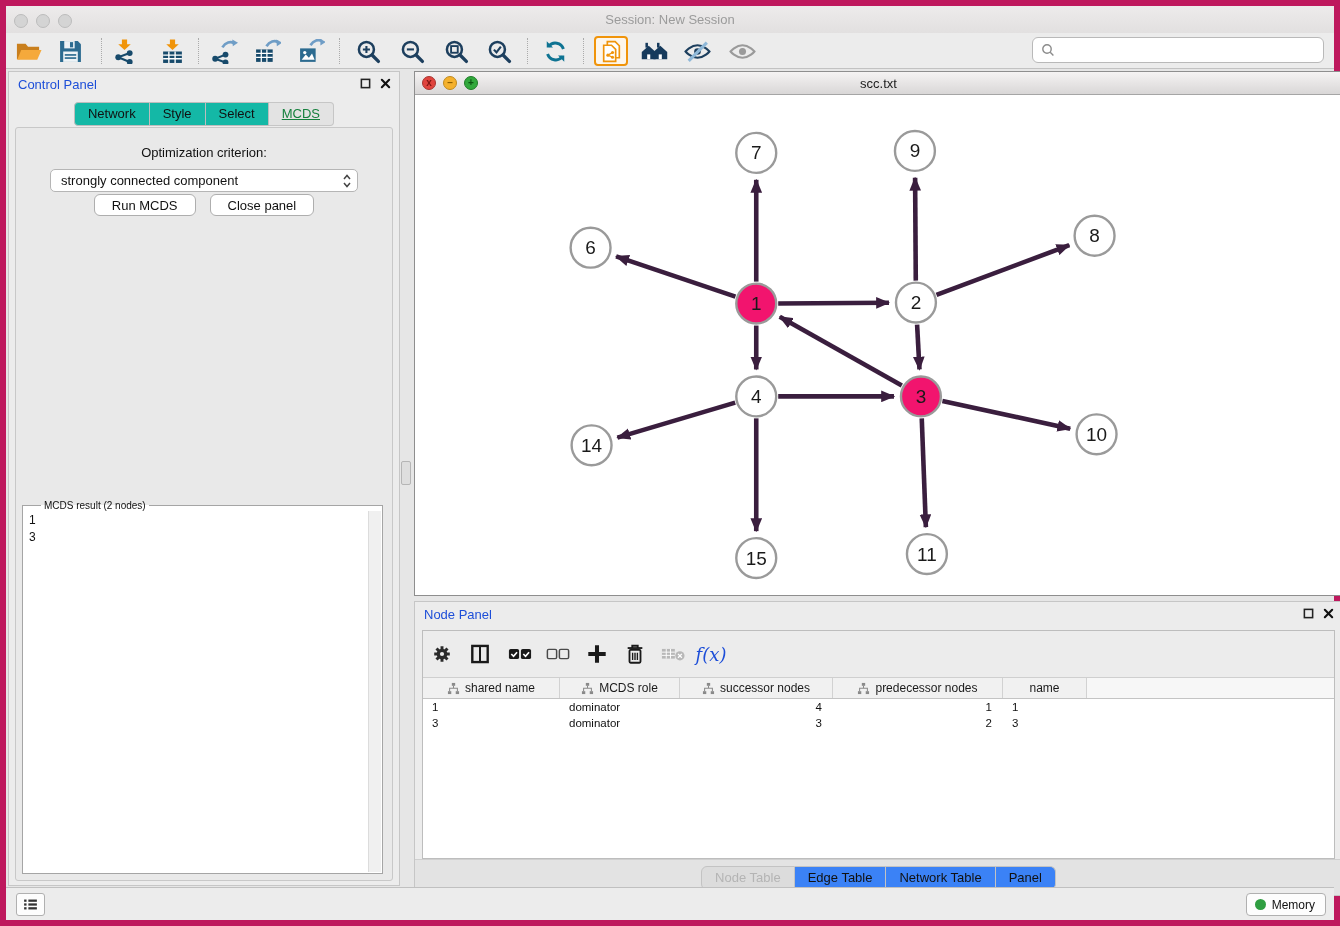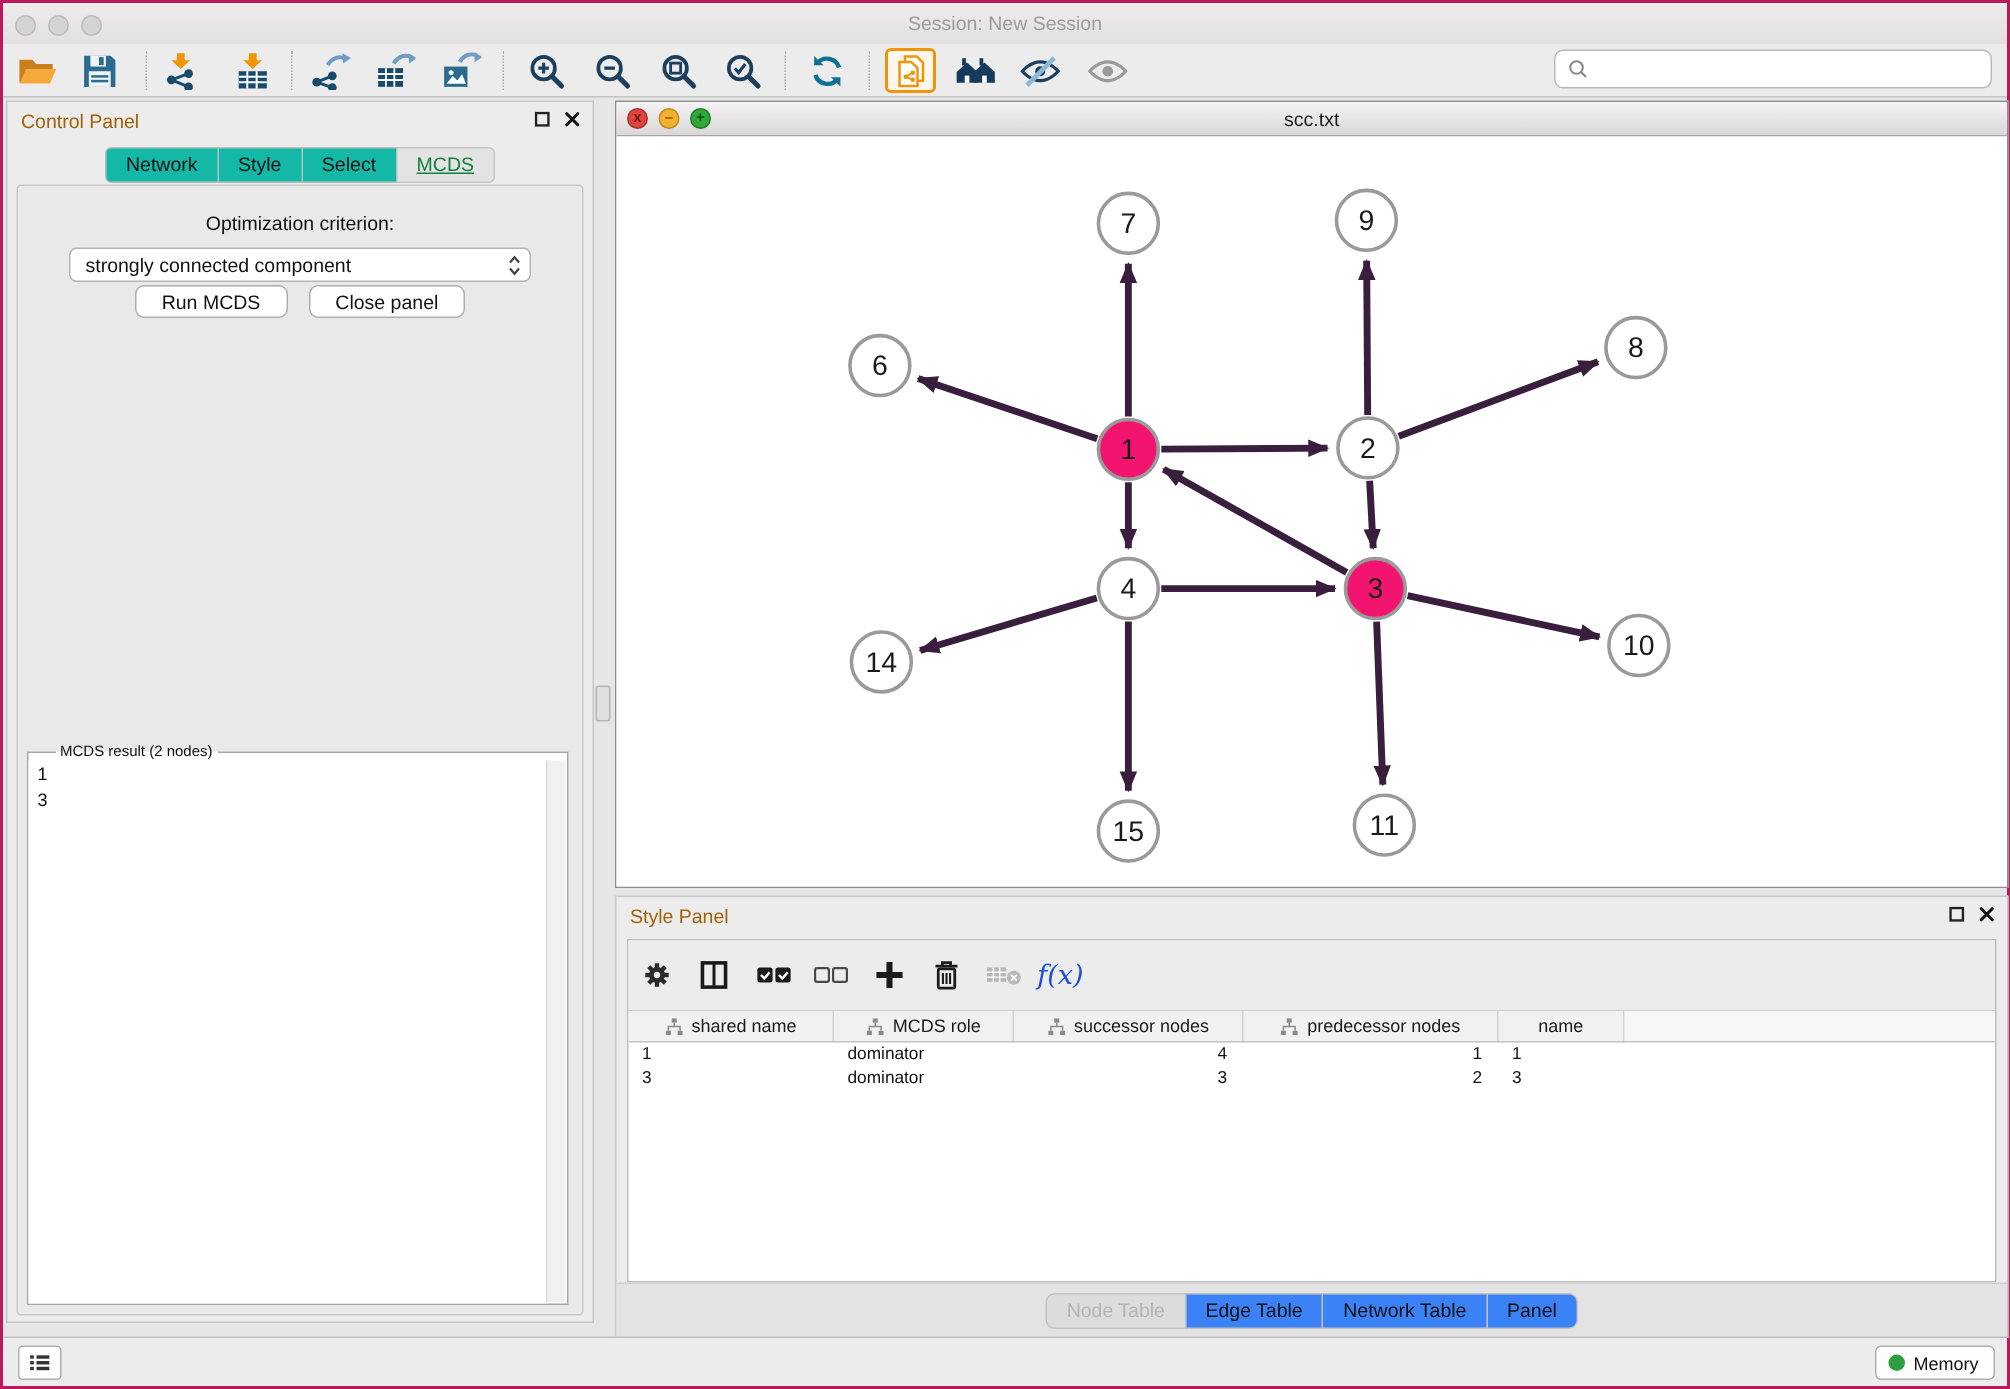--- a/index.html
+++ b/index.html
@@ -5,7 +5,7 @@
   * { margin:0; padding:0; box-sizing:border-box; }
   html,body { width:1340px; height:926px; }
   body { font-family:"Liberation Sans", sans-serif; background:#e6e6e6; overflow:hidden; }
-  .app { position:absolute; inset:0; border:2px solid #be185d; background:#e6e6e6; }
+  .app { position:absolute; inset:0; border:6px solid #be185d; background:#e6e6e6; }
 
   
   .titlebar { position:absolute; left:0; top:0; right:0; height:28px;

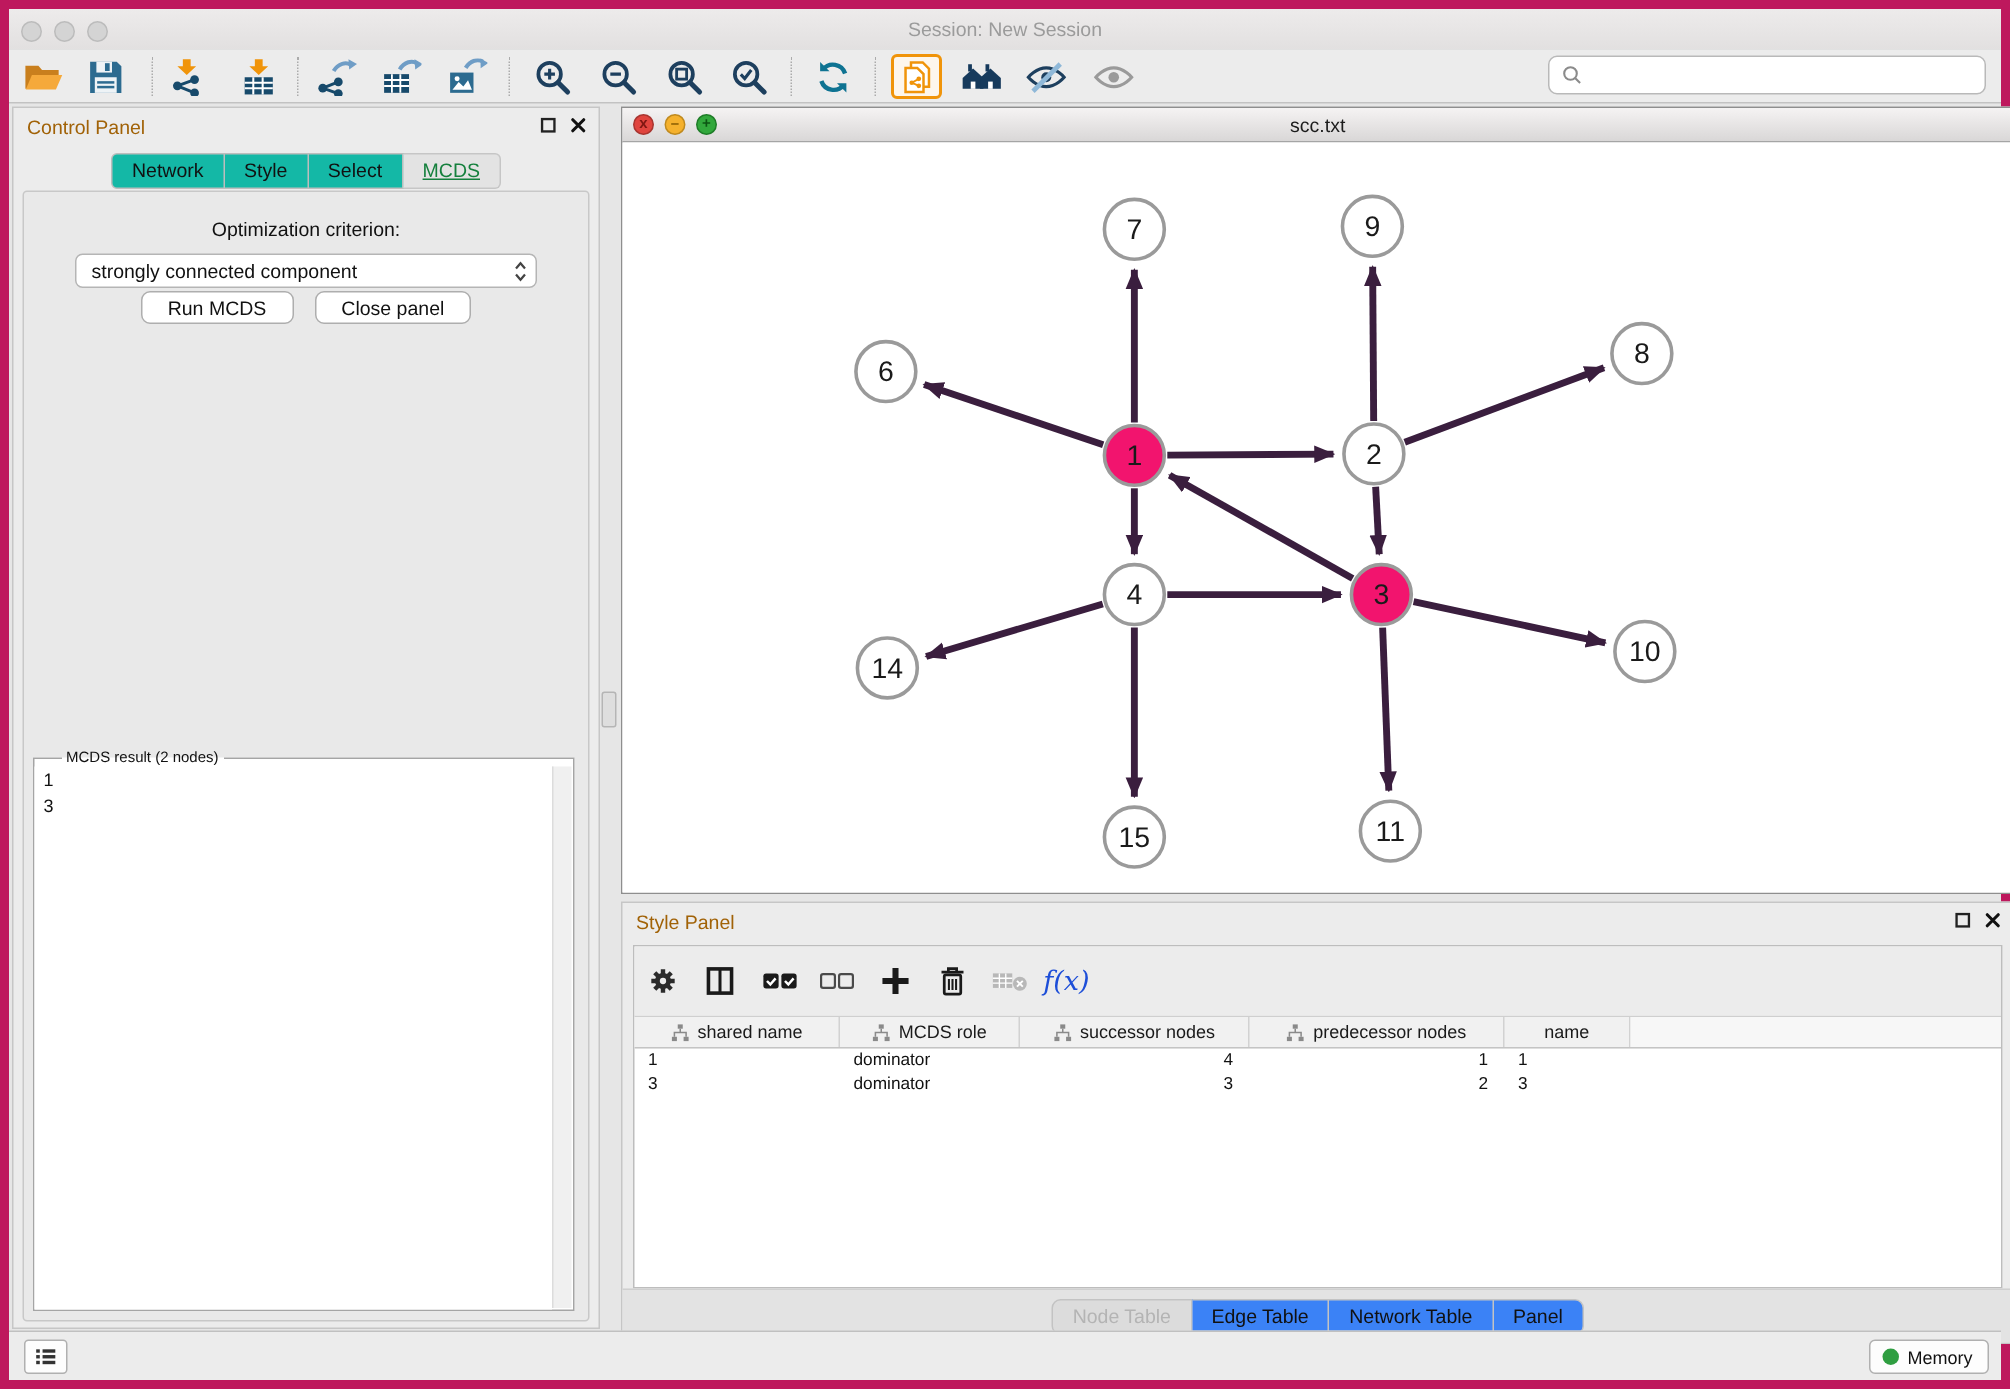--- a/index.html
+++ b/index.html
@@ -34,7 +34,7 @@
   .panel { background:#ececec; border:1px solid #b9b9b9; }
   .control-panel { position:absolute; left:2px; top:65px; width:392px; height:815px; border:1px solid #c6c6c6; }
   .panel-head { position:relative; height:24px; }
-  .panel-title { position:absolute; left:9px; top:5px; font-size:13px; color:#a16207; }
+  .panel-title { position:absolute; left:9px; top:5px; font-size:13px; color:#1d4ed8; }
   .panel-btns { position:absolute; right:8px; top:6px; display:flex; gap:9px; }
   .panel-btns svg { width:11px; height:11px; }
   .cp-tabs { position:absolute; left:0; right:0; top:30px; display:flex; justify-content:center; }

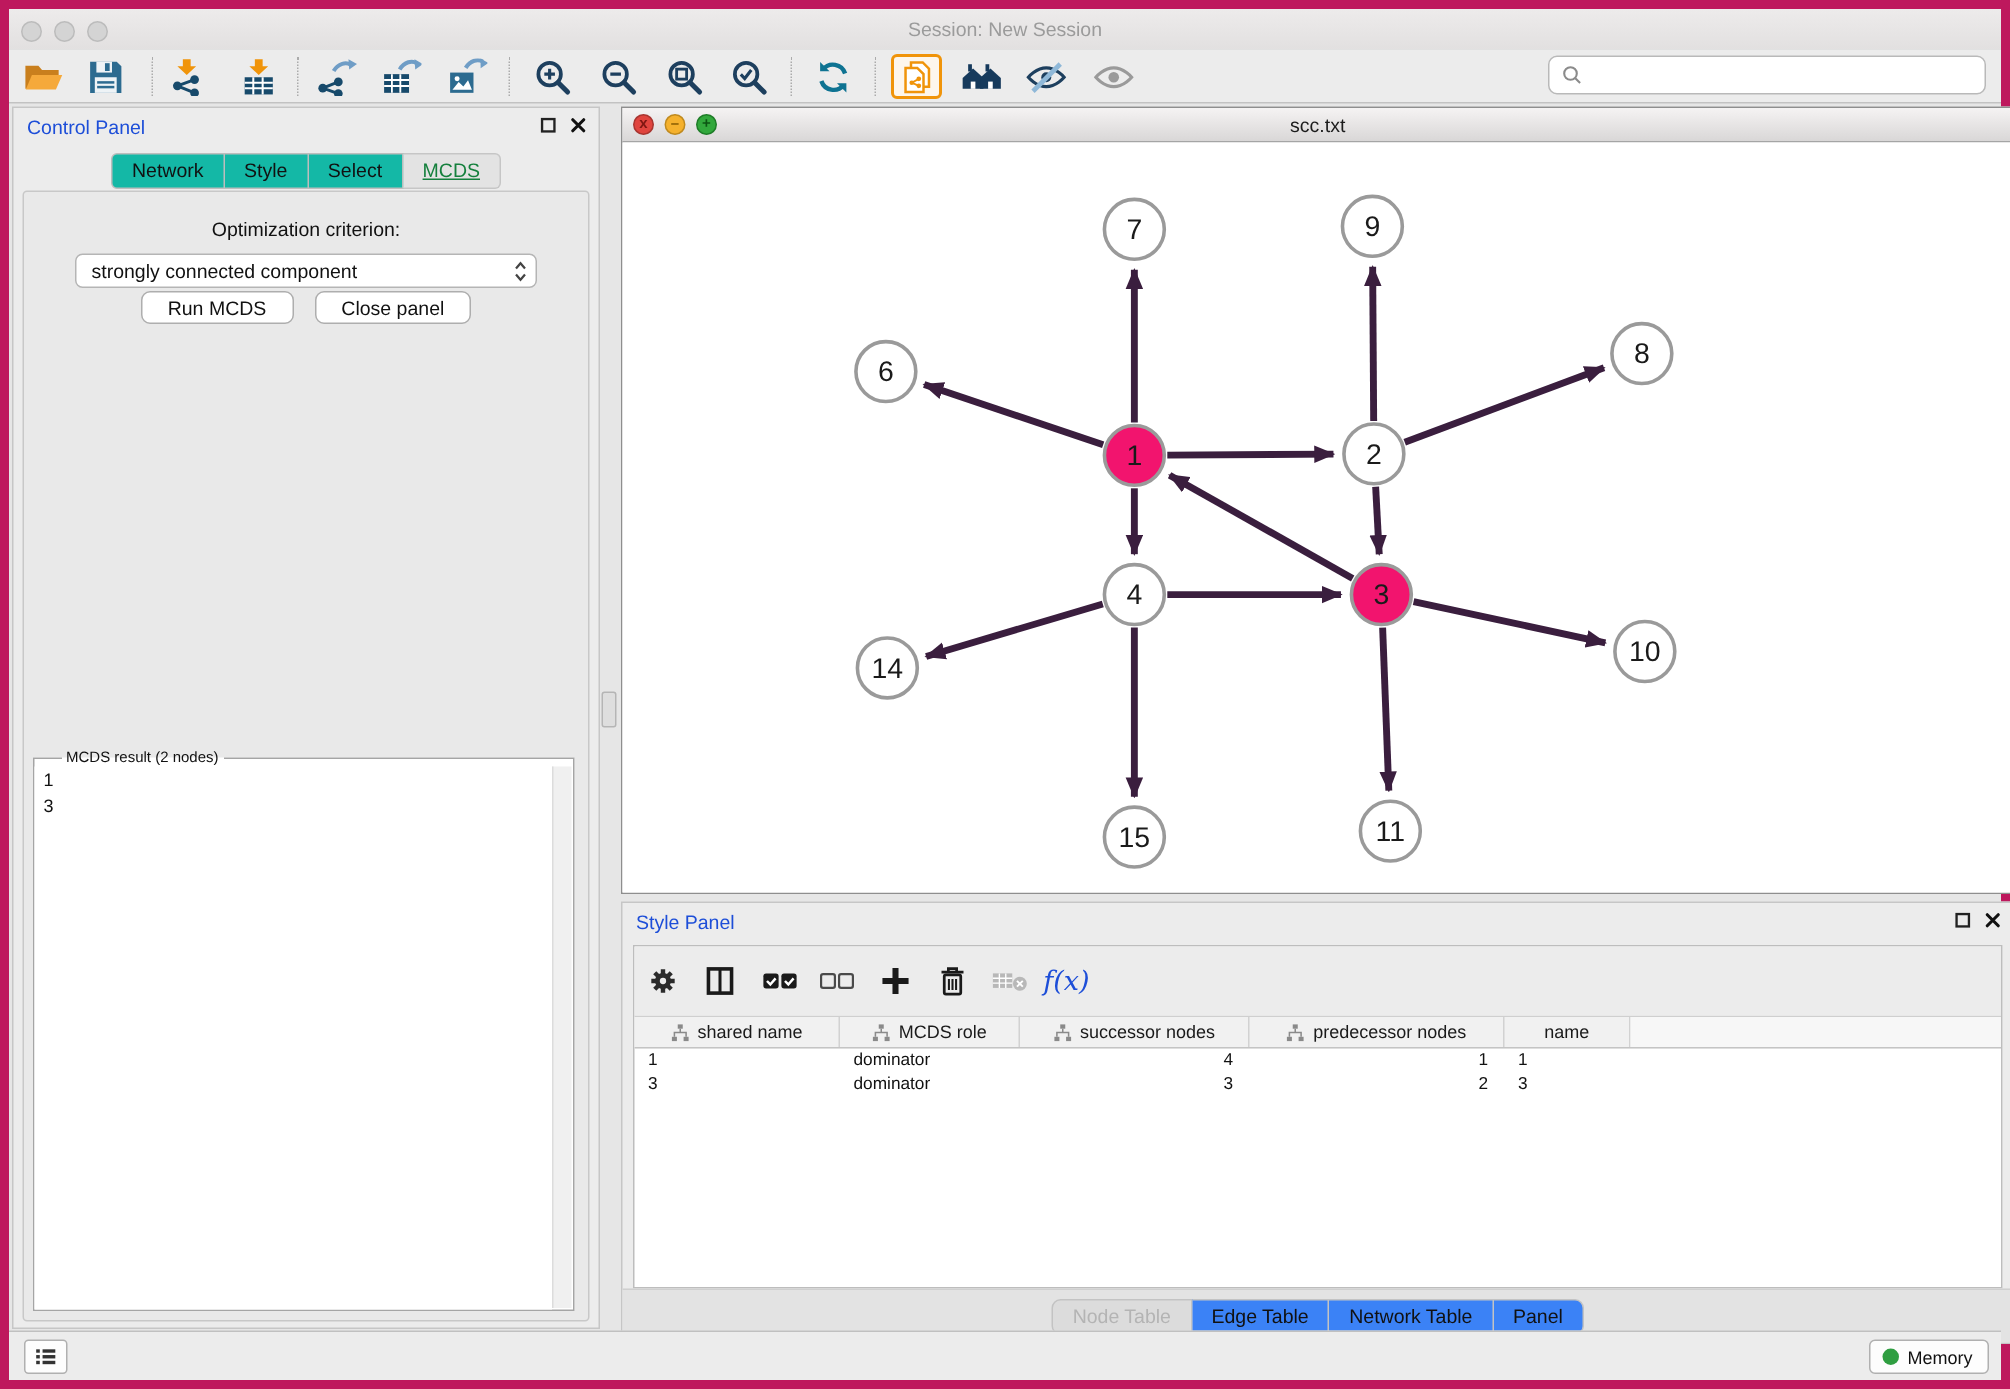--- a/index.html
+++ b/index.html
@@ -417,7 +417,7 @@
 
   <div class="table-panel panel">
     <div class="panel-head">
-      <span class="panel-title">Style Panel</span>
+      <span class="panel-title">Node Panel</span>
       <span class="panel-btns">
         <svg viewBox="0 0 12 12">
             <rect x="1.5" y="1.5" width="9" height="9" fill="none" stroke="#222" stroke-width="1.7"></rect>

